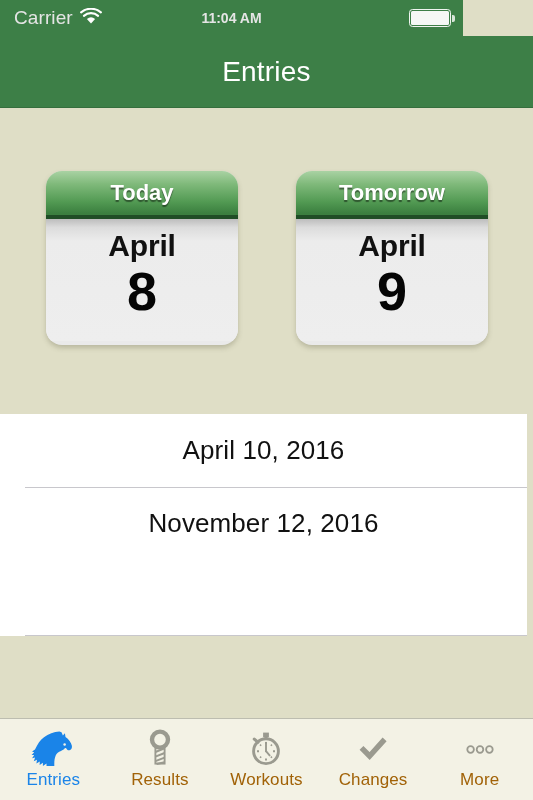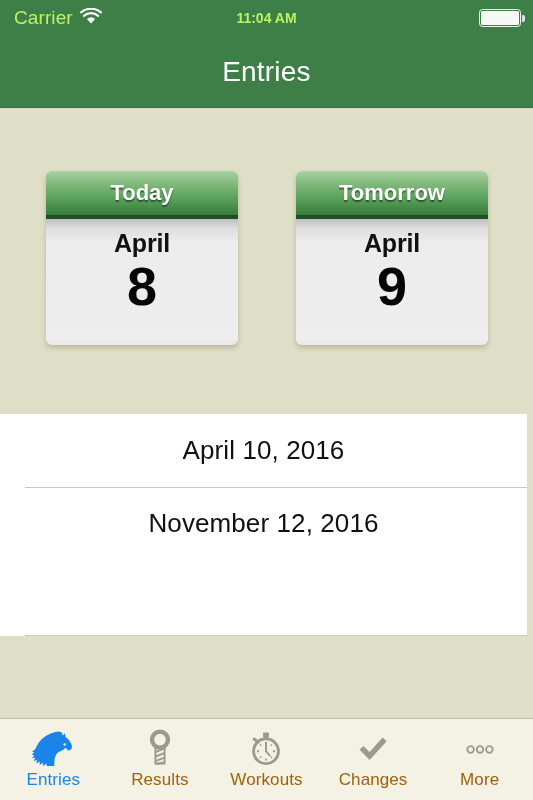--- a/index.html
+++ b/index.html
@@ -17,10 +17,10 @@
 
   
   .statusbar {
-    position:absolute; top:0; left:0; width:533px; height:36px;
+    position:absolute; top:0; left:0; width:463px; height:36px;
     background:#3d7f47;
     display:flex; align-items:center;
-    color:#bef264;
+    color:#e5e5e5;
   }
   .sb-left {
     position:absolute; left:14px; top:0; height:36px;

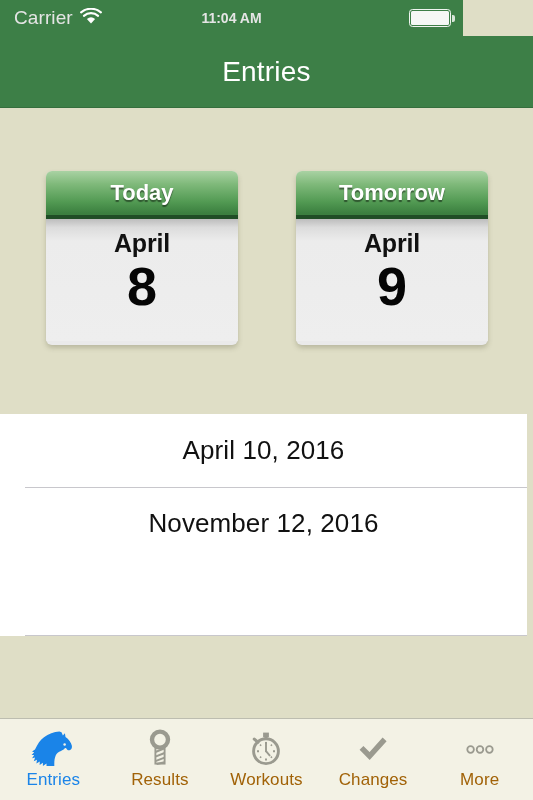--- a/index.html
+++ b/index.html
@@ -72,7 +72,7 @@
   .card {
     position:absolute; top:62px;
     width:192px; height:174px;
-    border-radius:6px;
+    border-radius:16px;
     background:#eaeaea;
     box-shadow:0 3px 5px rgba(90,90,60,0.28);
     overflow:hidden;

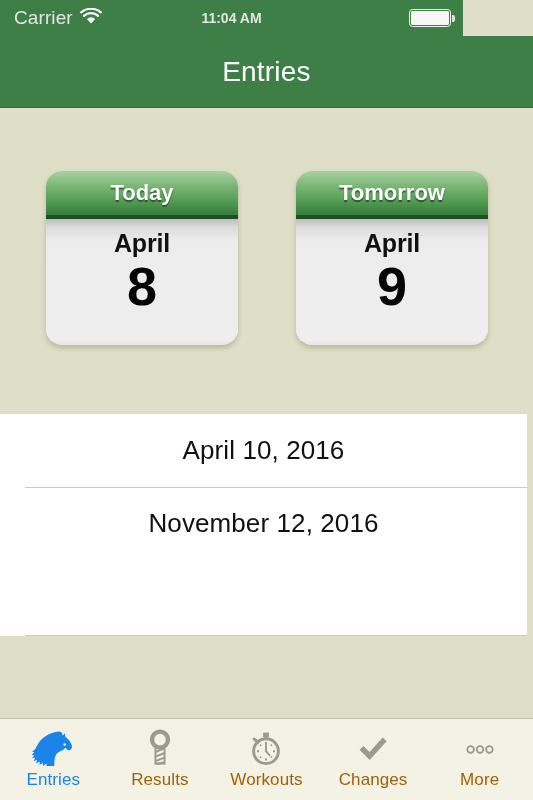--- a/index.html
+++ b/index.html
@@ -97,7 +97,7 @@
   }
   .card-month {
     margin-top:10px;
-    font-size:25px; font-weight:bold; color:#111111;
+    font-size:30px; font-weight:bold; color:#111111;
     letter-spacing:-0.2px;
   }
   .card-day {

